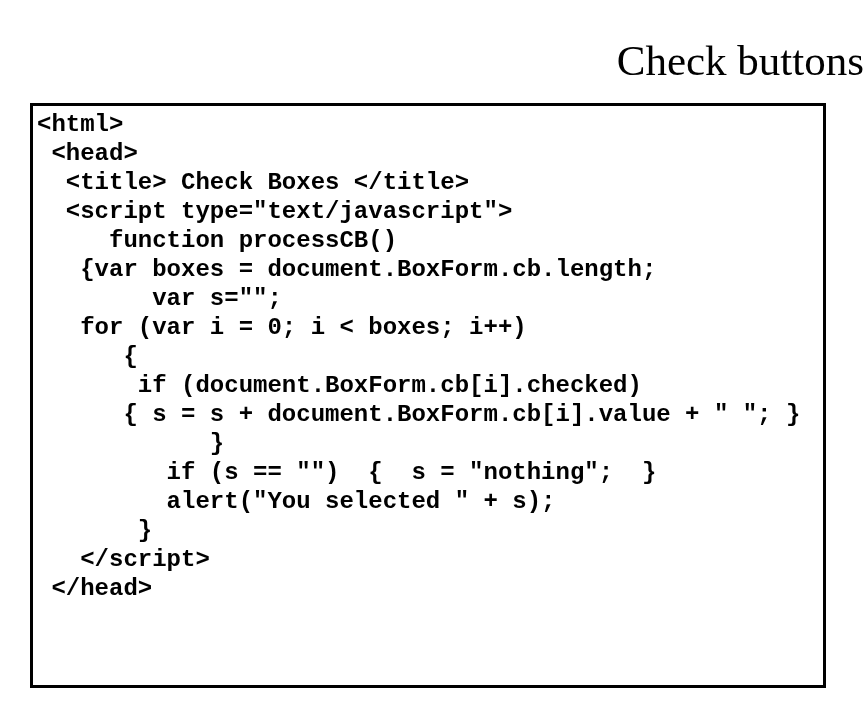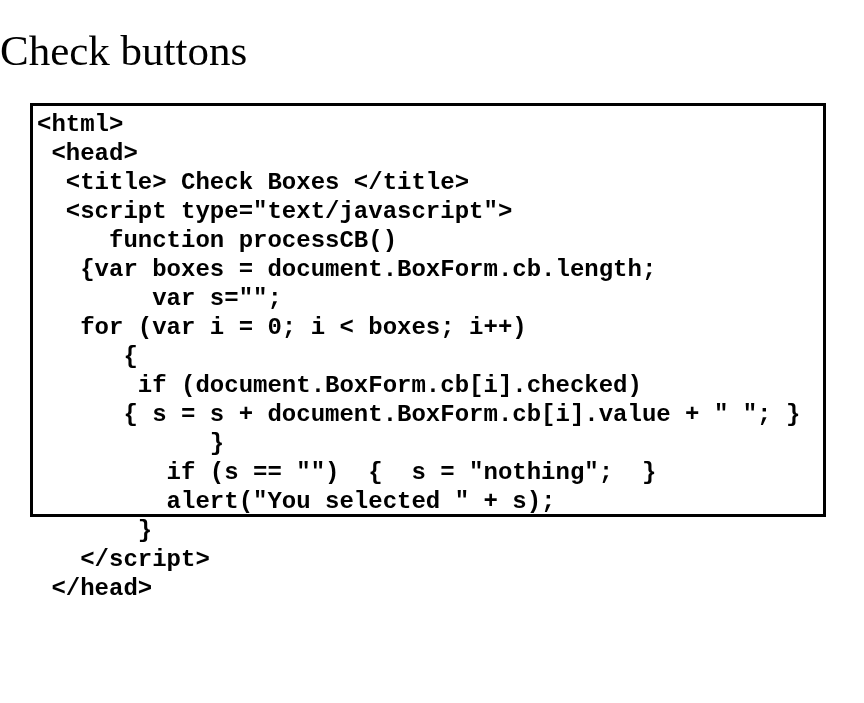--- a/index.html
+++ b/index.html
@@ -17,8 +17,8 @@
   }
   .title {
     margin: 0;
-    padding-top: 27px;
-    text-align: left;
+    padding-top: 37px;
+    text-align: right;
     font-family: "Liberation Serif", serif;
     font-weight: 400;
     font-size: 43px;

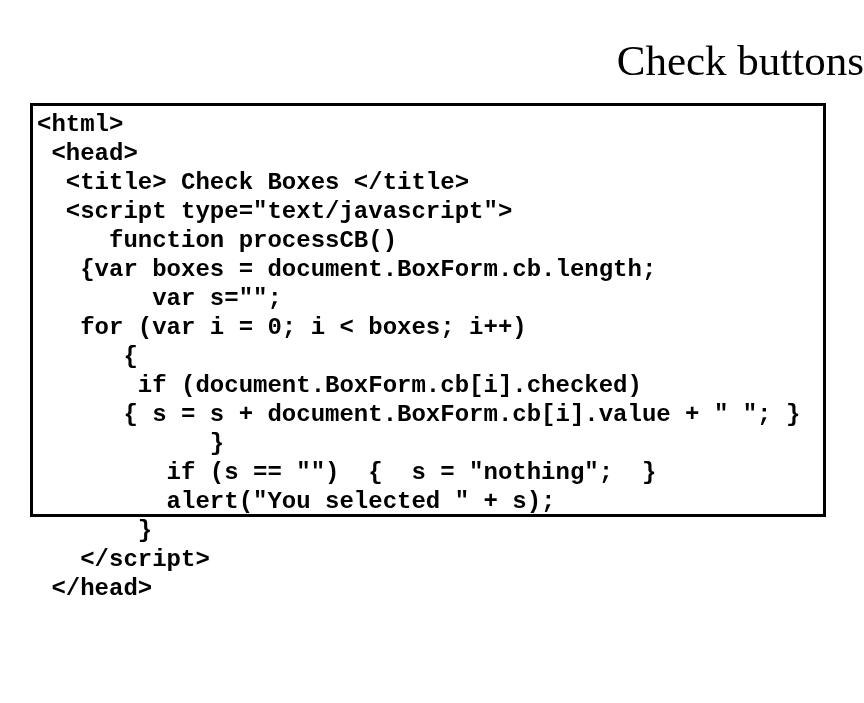--- a/index.html
+++ b/index.html
@@ -30,7 +30,7 @@
     left: 30px;
     top: 103px;
     width: 796px;
-    height: 414px;
+    height: 585px;
     border: 3px solid #000000;
     box-sizing: border-box;
     background: #ffffff;

